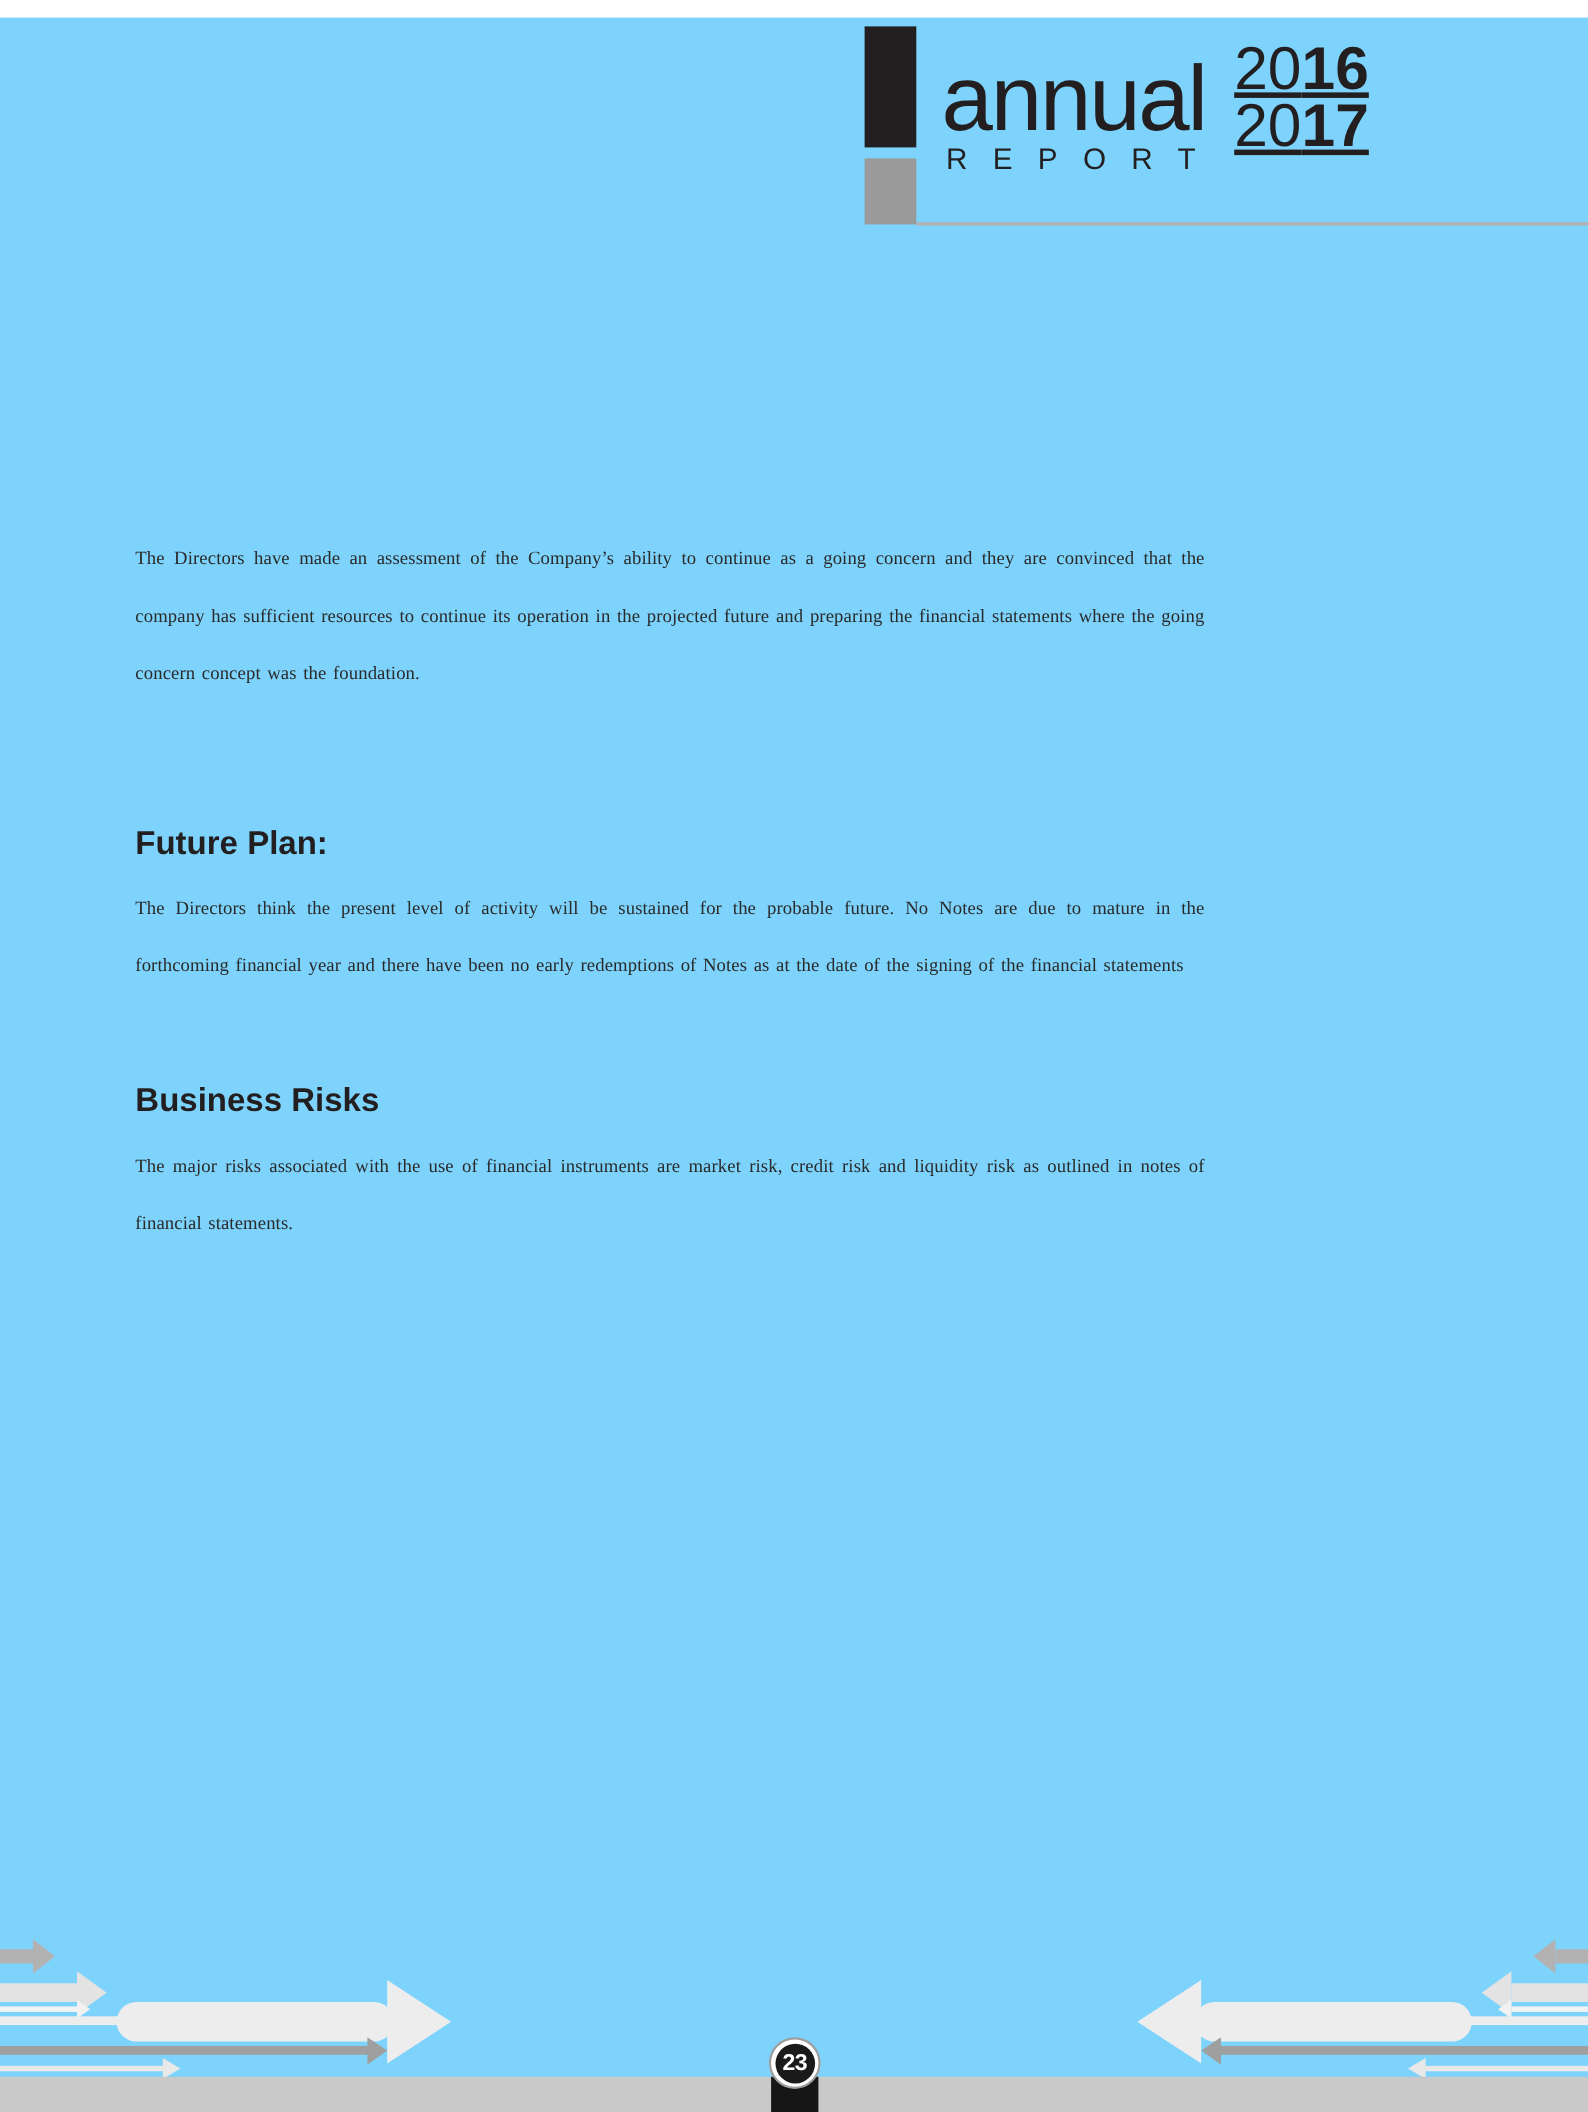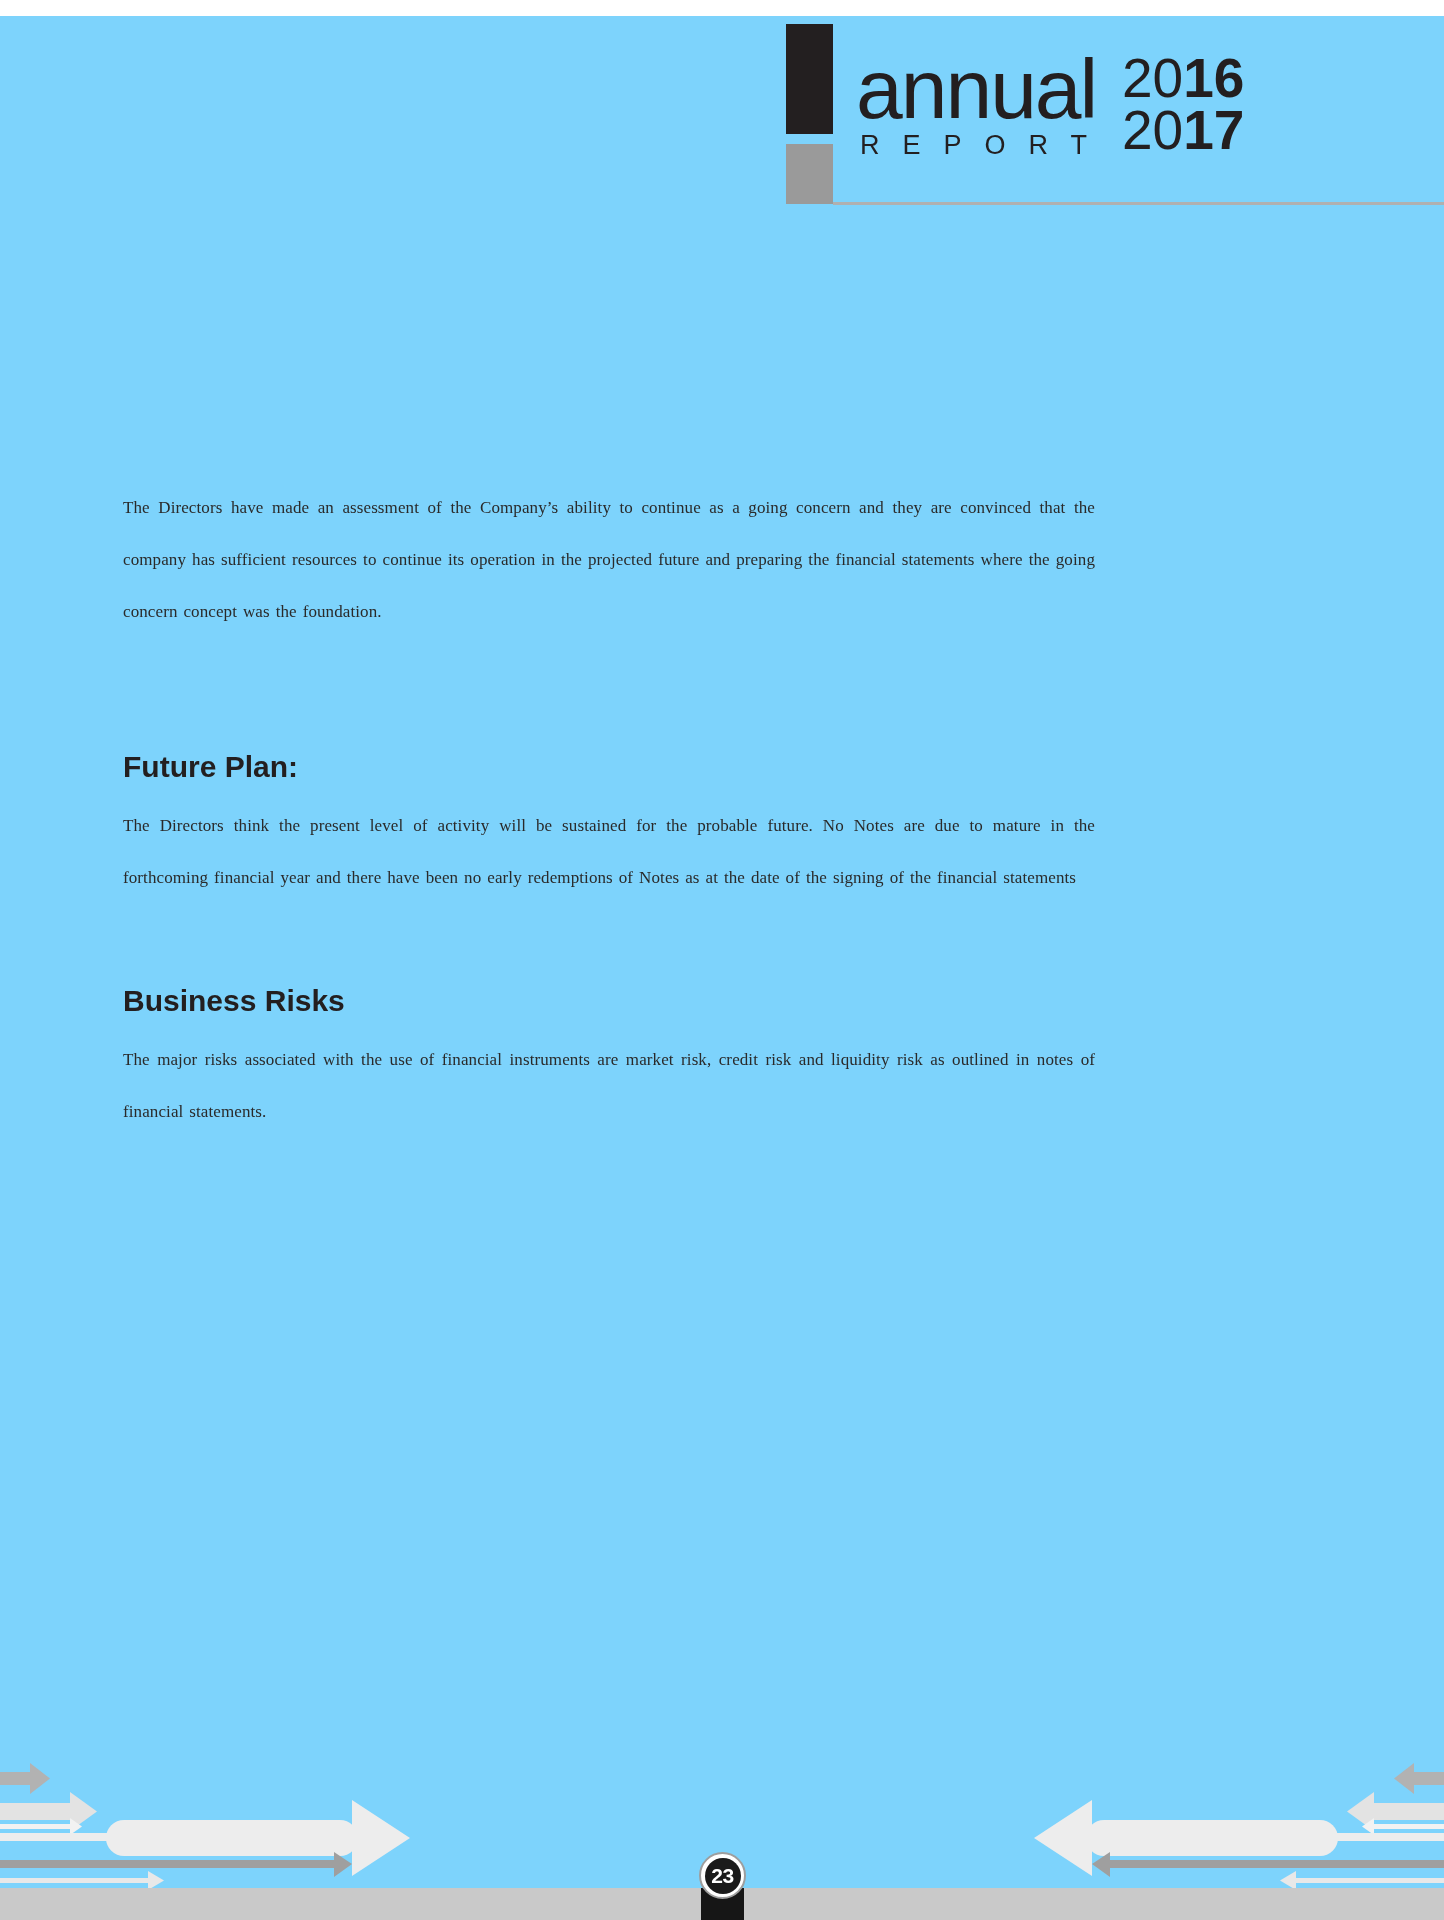--- a/index.html
+++ b/index.html
@@ -22,7 +22,7 @@
     position:absolute; left:860px; top:114px;
     font-size:27px; line-height:30px; font-weight:400; letter-spacing:23px; color:#231f20;
   }
-  .logo-years { position:absolute; left:1122px; top:36px; }
+  .logo-years { position:absolute; left:1122px; top:20px;text-decoration:underline; }
   .logo-year  { font-size:55px; line-height:52px; color:#231f20; letter-spacing:0; }
   .logo-year .yl { font-weight:400; }
   .logo-year .yb { font-weight:700; }

